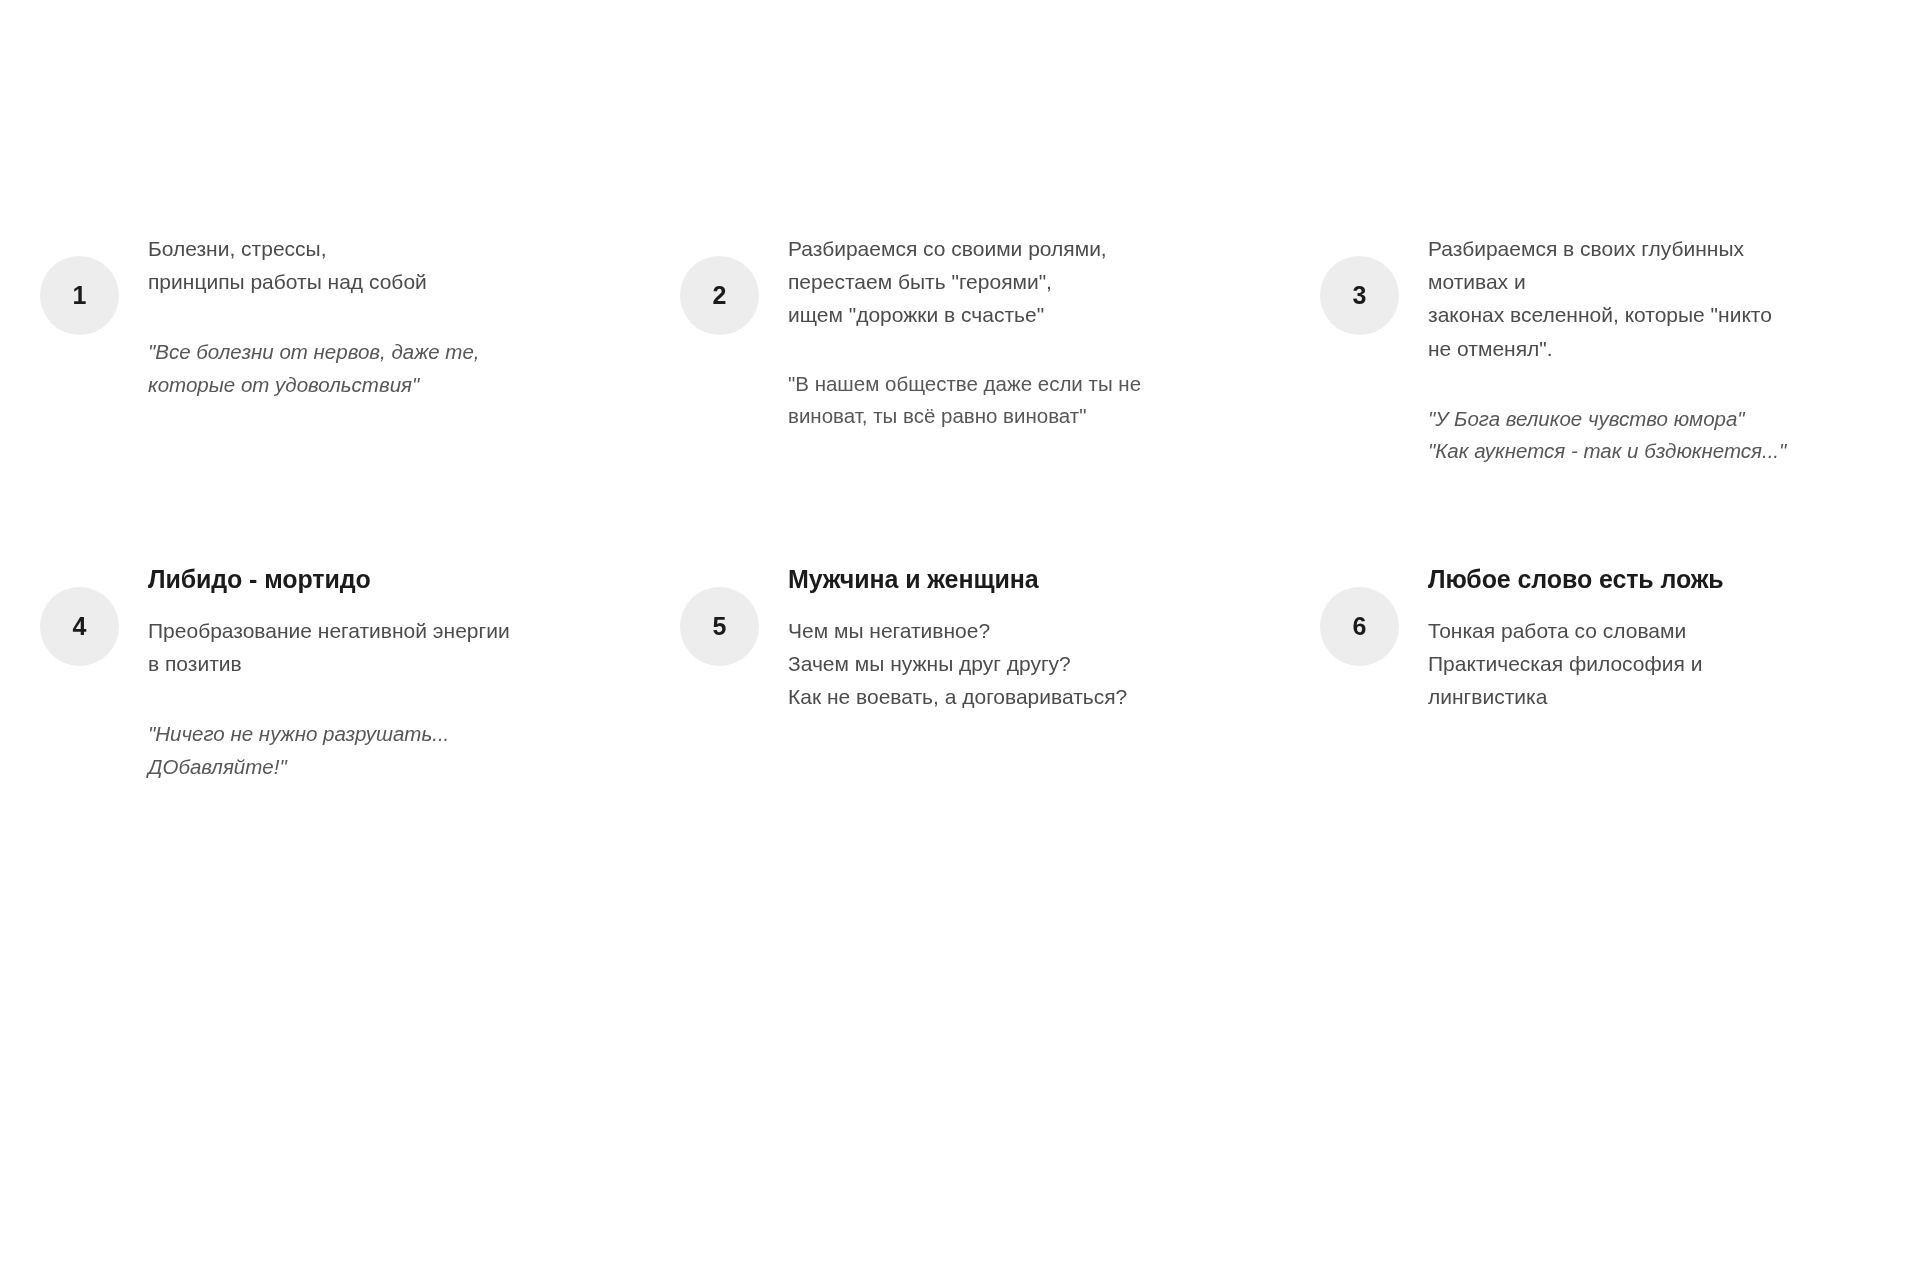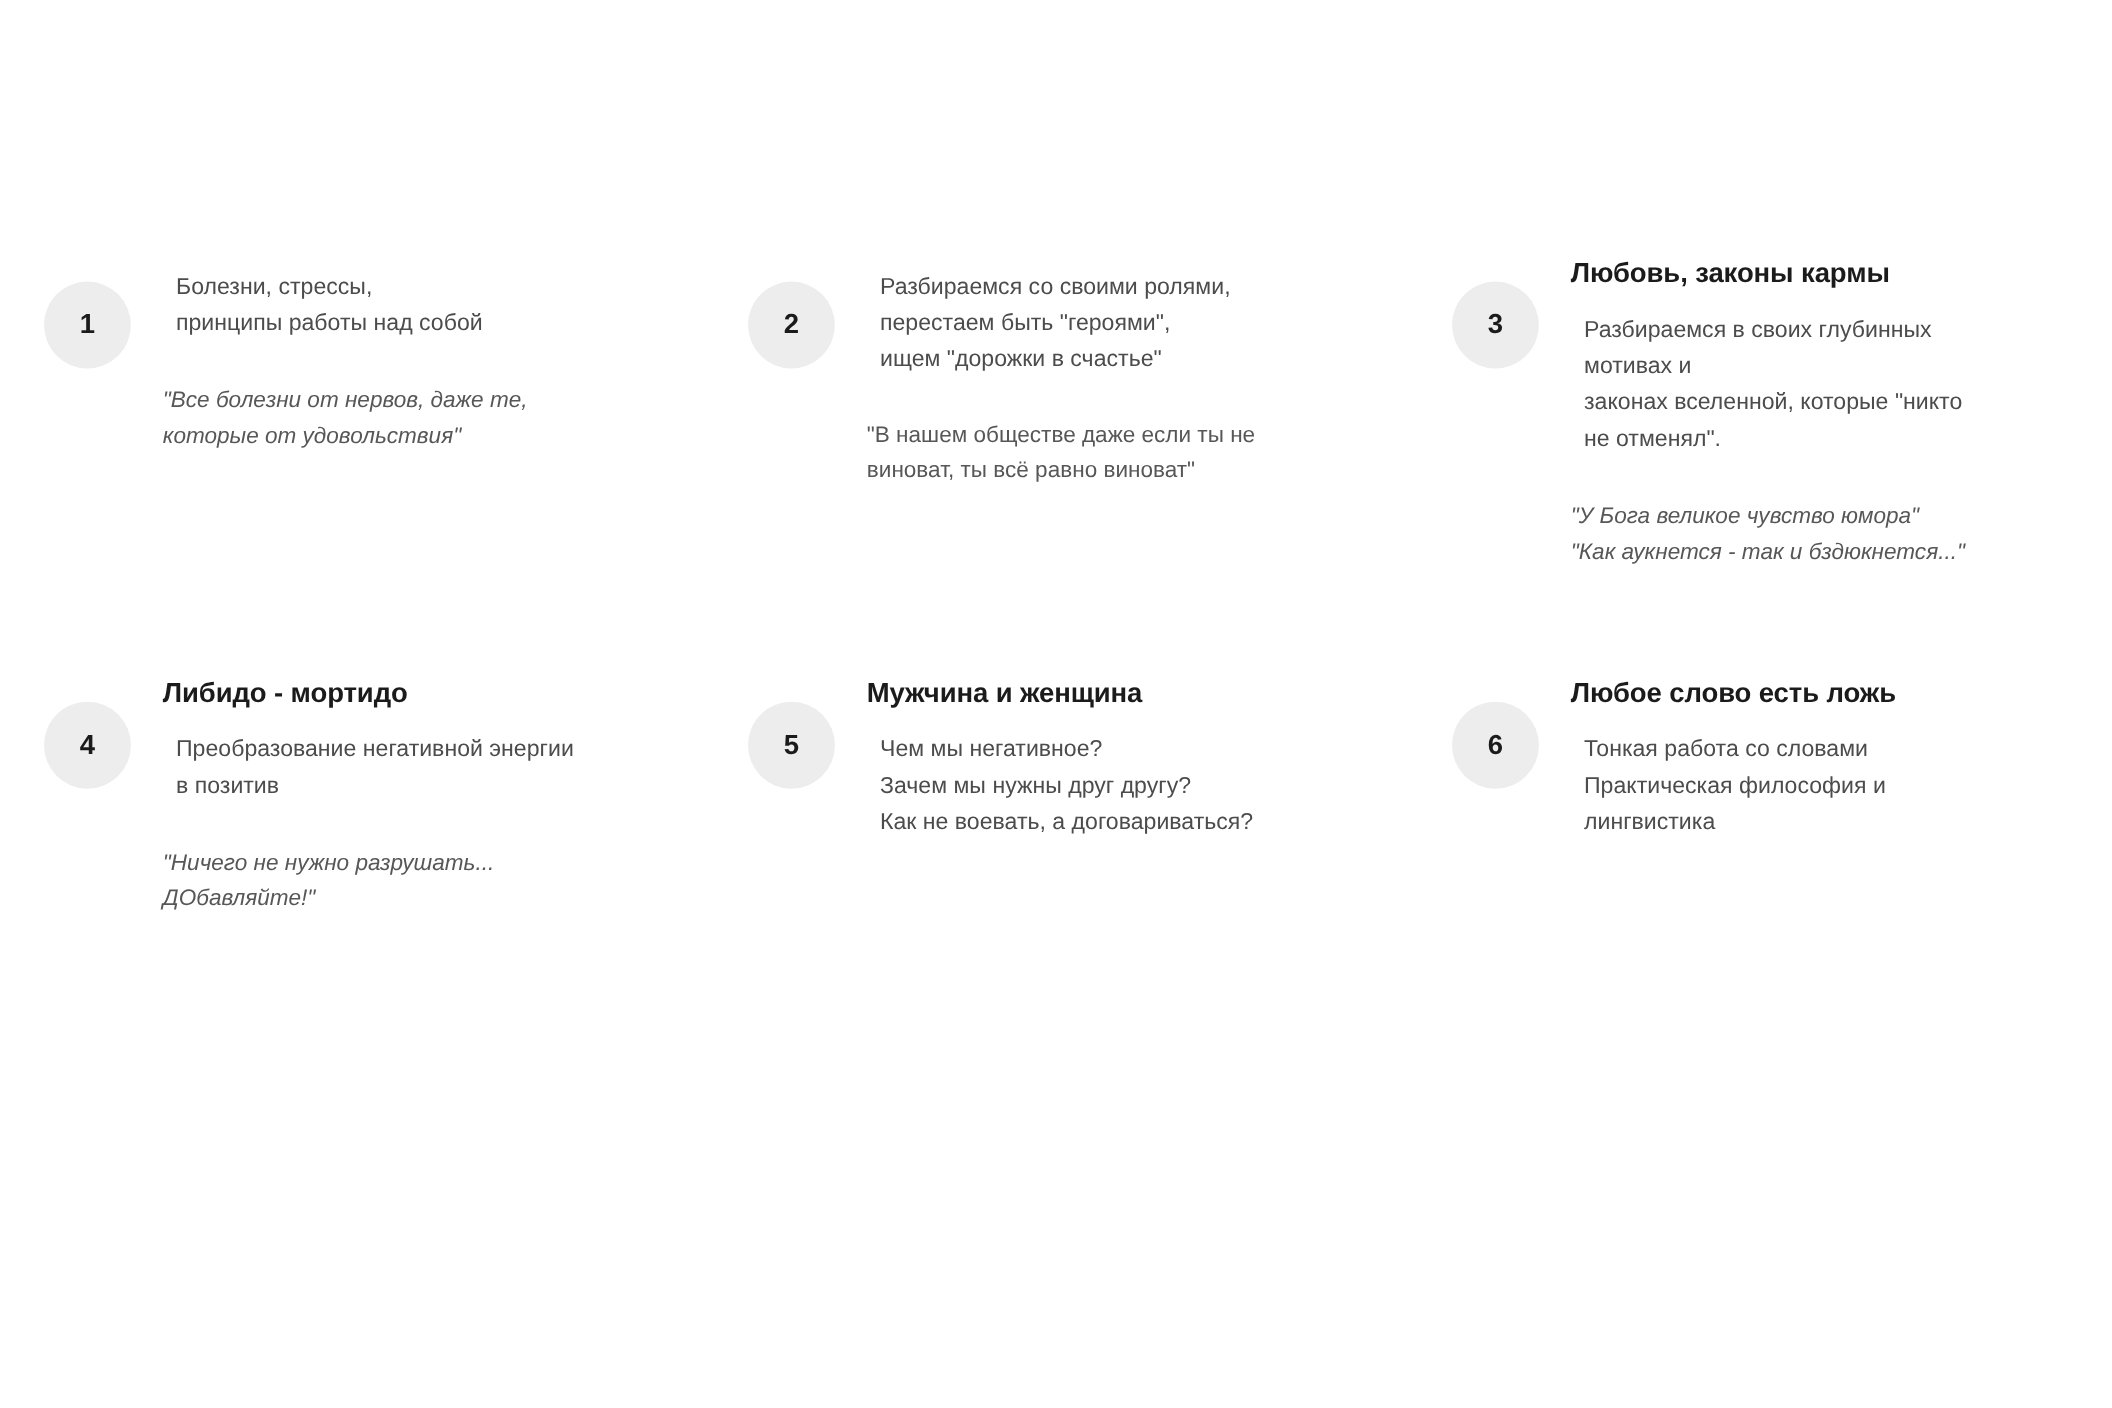--- a/index.html
+++ b/index.html
@@ -91,7 +91,7 @@
     font-weight: normal;
     color: #4c4c4c;
     line-height: 1.58;
-    margin: 12px;
+    margin: 0;
   }
 
   .body div {

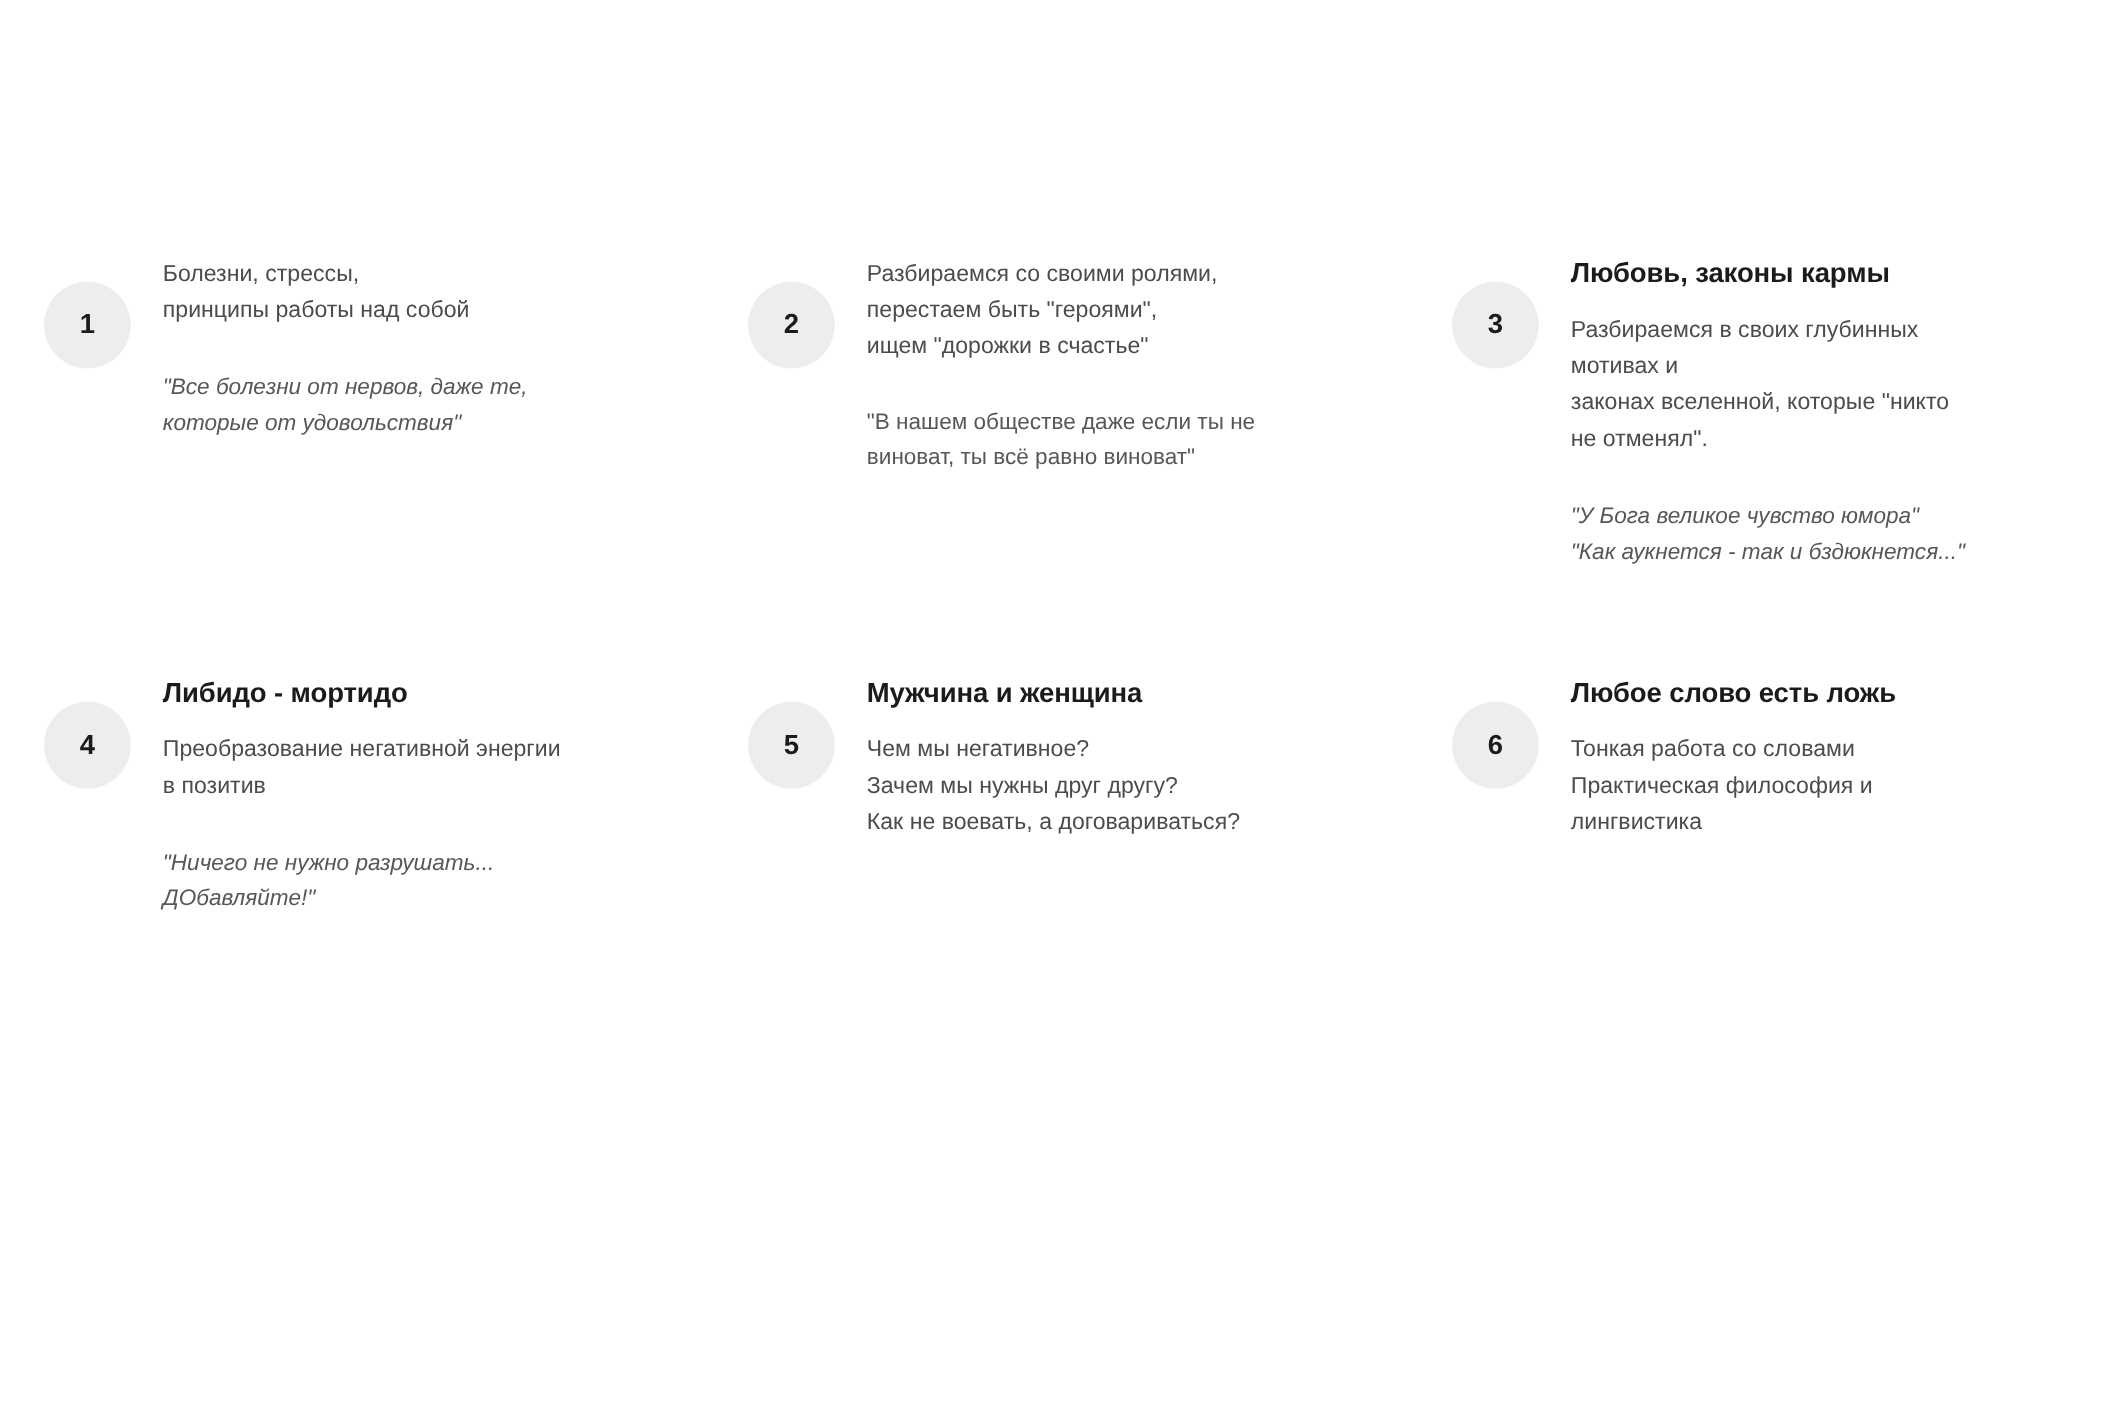--- a/index.html
+++ b/index.html
@@ -164,7 +164,6 @@
           <span class="badge-num">3</span>
         </div>
         <div class="content">
-          <h3 class="title">Любовь, законы кармы</h3>
           <div class="body">
             <div>Разбираемся в своих глубинных</div>
             <div>мотивах и</div>

